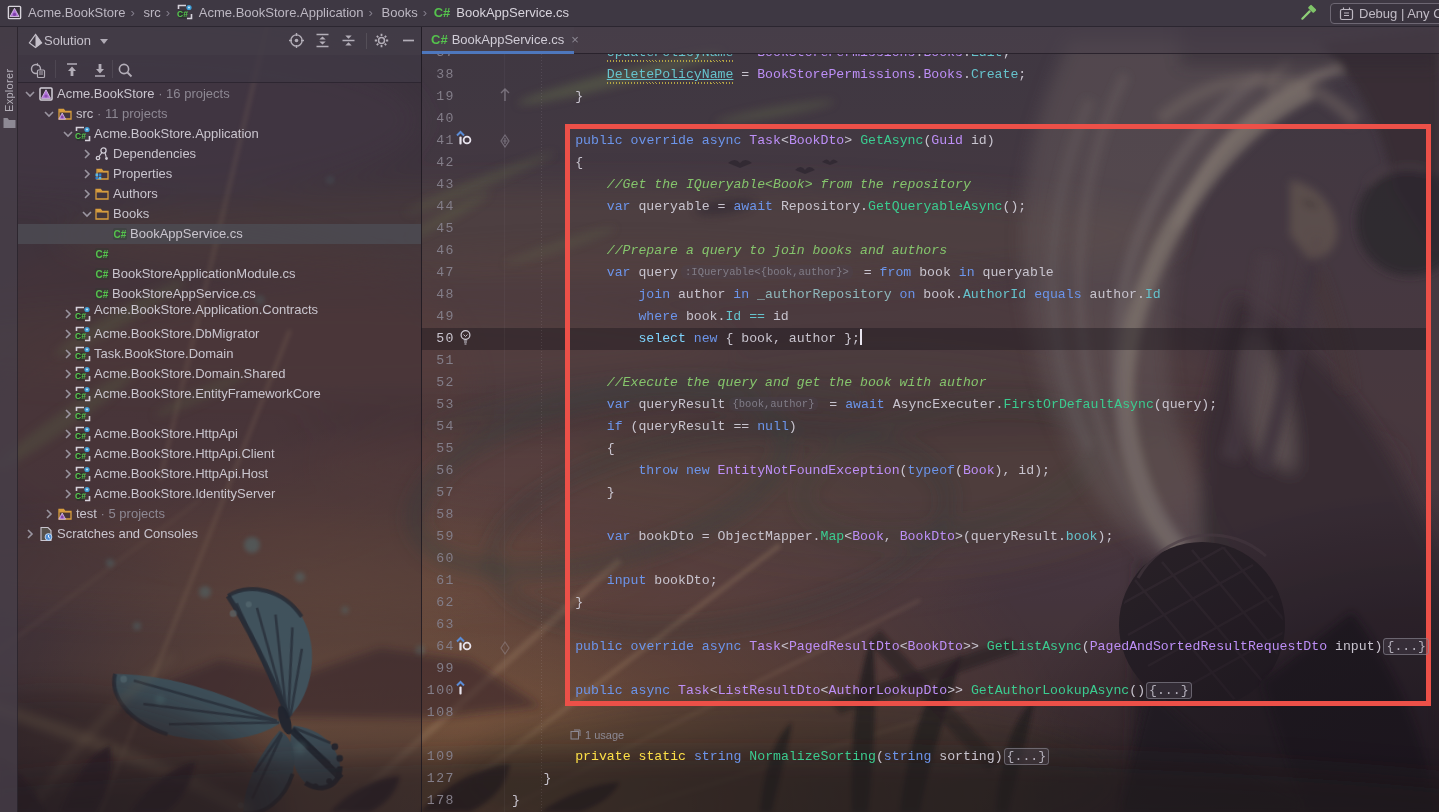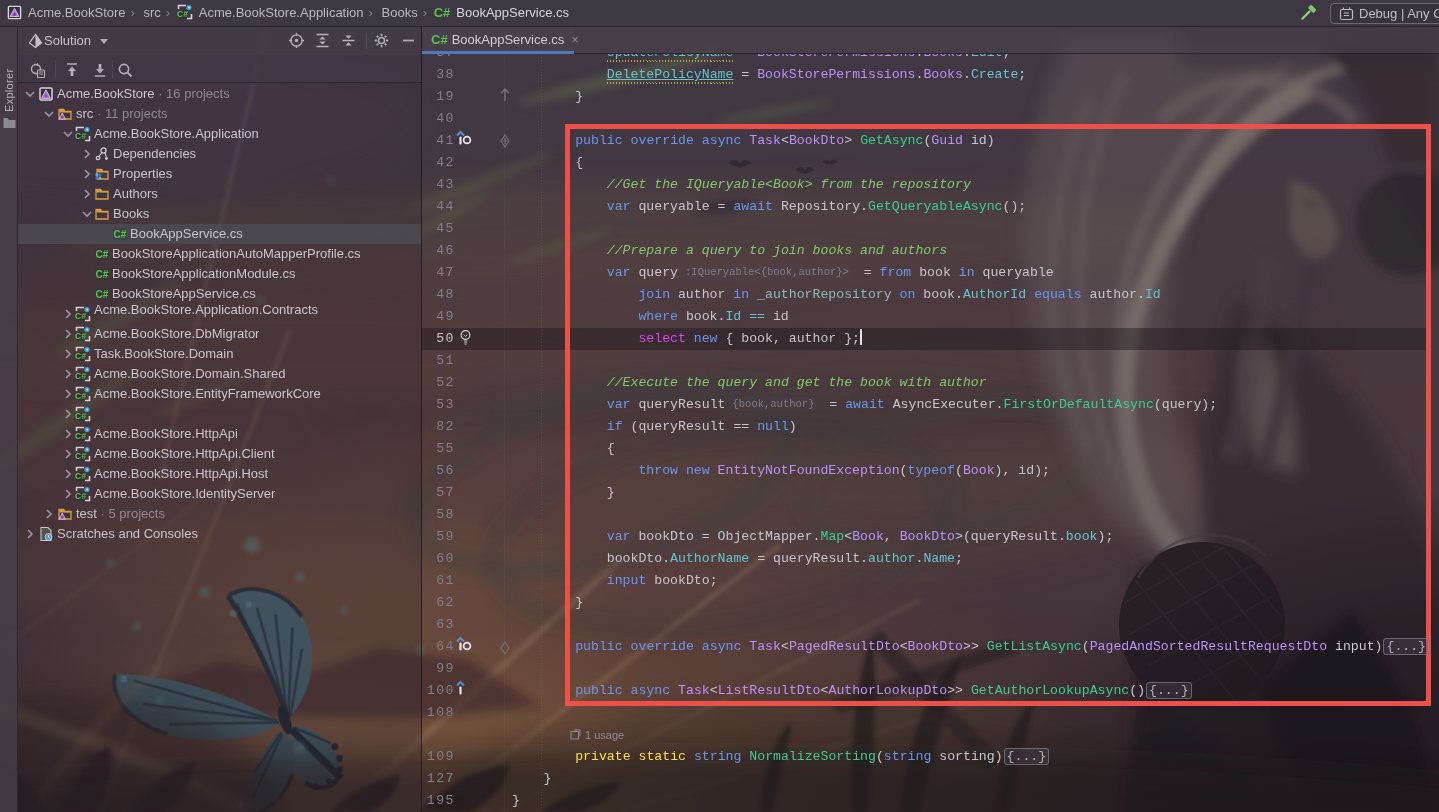--- a/index.html
+++ b/index.html
@@ -323,7 +323,6 @@
 <rect x="1" y="2" width="14" height="12" rx="2" fill="#2c3a2e" opacity="0.35"></rect>
             <text x="8" y="12" font-family="Liberation Sans" font-size="10" font-weight="bold" fill="#55c24d" text-anchor="middle">C#</text>
           </svg>
-          <div class="tlabel" style="left:112px;top:243.5px">BookStoreApplicationAutoMapperProfile.cs</div>
 <svg class="tico" style="left:94px;top:265.5px" width="16" height="16" viewBox="0 0 16 16">
 <rect x="1" y="2" width="14" height="12" rx="2" fill="#2c3a2e" opacity="0.35"></rect>
             <text x="8" y="12" font-family="Liberation Sans" font-size="10" font-weight="bold" fill="#55c24d" text-anchor="middle">C#</text>

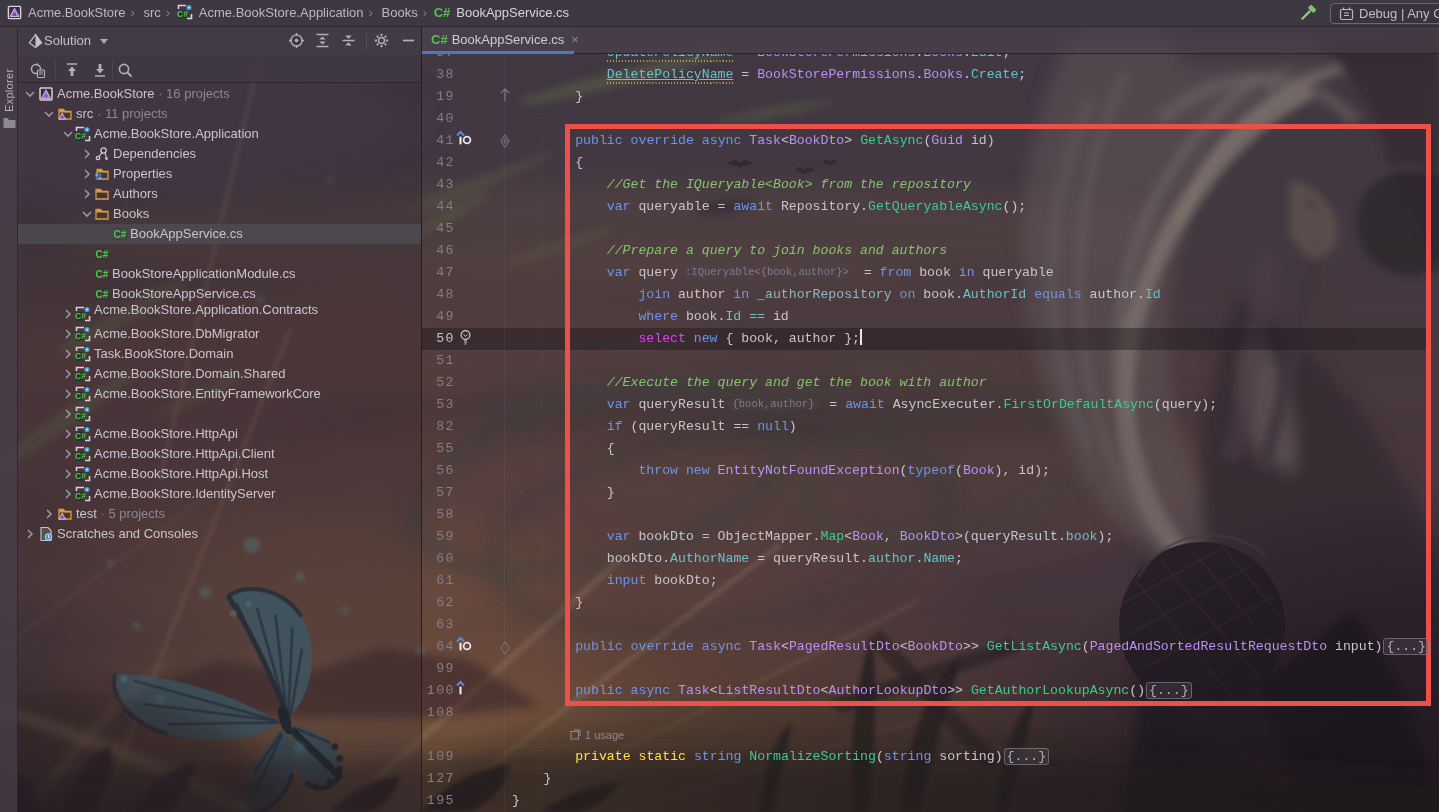--- a/index.html
+++ b/index.html
@@ -579,7 +579,7 @@
 <div class="cl" style="top:262px;left:606.8px"><span style="color:#6c95eb">var</span><span style="color:#c8c4ce"> query</span><span class="badge">:IQueryable&lt;{book,author}&gt;</span><span style="color:#c8c4ce"> = </span><span style="color:#6c95eb">from</span><span style="color:#c8c4ce"> book </span><span style="color:#6c95eb">in</span><span style="color:#c8c4ce"> queryable</span></div>
 <div class="cl" style="top:284px;left:638.4px"><span style="color:#6c95eb">join</span><span style="color:#c8c4ce"> author </span><span style="color:#6c95eb">in</span><span style="color:#c8c4ce"> </span><span style="color:#8fb8bc">_authorRepository</span><span style="color:#c8c4ce"> </span><span style="color:#6c95eb">on</span><span style="color:#c8c4ce"> book.</span><span style="color:#66c3cc">AuthorId</span><span style="color:#c8c4ce"> </span><span style="color:#6c95eb">equals</span><span style="color:#c8c4ce"> author.</span><span style="color:#66c3cc">Id</span></div>
 <div class="cl" style="top:306px;left:638.4px"><span style="color:#6c95eb">where</span><span style="color:#c8c4ce"> book.</span><span style="color:#66c3cc">Id</span><span style="color:#c8c4ce"> </span><span style="color:#66c3cc">==</span><span style="color:#c8c4ce"> id</span></div>
-<div class="cl" style="top:328px;left:638.4px"><span style="color:#d946ef">select</span><span style="color:#c8c4ce"> </span><span style="color:#6c95eb">new</span><span style="color:#c8c4ce"> { book, author };</span><span class="caret"></span></div>
+<div class="cl" style="top:328px;left:638.4px"><span style="color:#7dd3fc">select</span><span style="color:#c8c4ce"> </span><span style="color:#6c95eb">new</span><span style="color:#c8c4ce"> { book, author };</span><span class="caret"></span></div>
 <div class="cl" style="top:372px;left:606.8px"><span class="it" style="color:#85c46c">//Execute the query and get the book with author</span></div>
 <div class="cl" style="top:394px;left:606.8px"><span style="color:#6c95eb">var</span><span style="color:#c8c4ce"> queryResult</span><span class="badge">{book,author}</span><span style="color:#c8c4ce"> = </span><span style="color:#6c95eb">await</span><span style="color:#c8c4ce"> AsyncExecuter.</span><span style="color:#3bcc90">FirstOrDefaultAsync</span><span style="color:#c8c4ce">(query);</span></div>
 <div class="cl" style="top:416px;left:606.8px"><span style="color:#6c95eb">if</span><span style="color:#c8c4ce"> (queryResult == </span><span style="color:#6c95eb">null</span><span style="color:#c8c4ce">)</span></div>

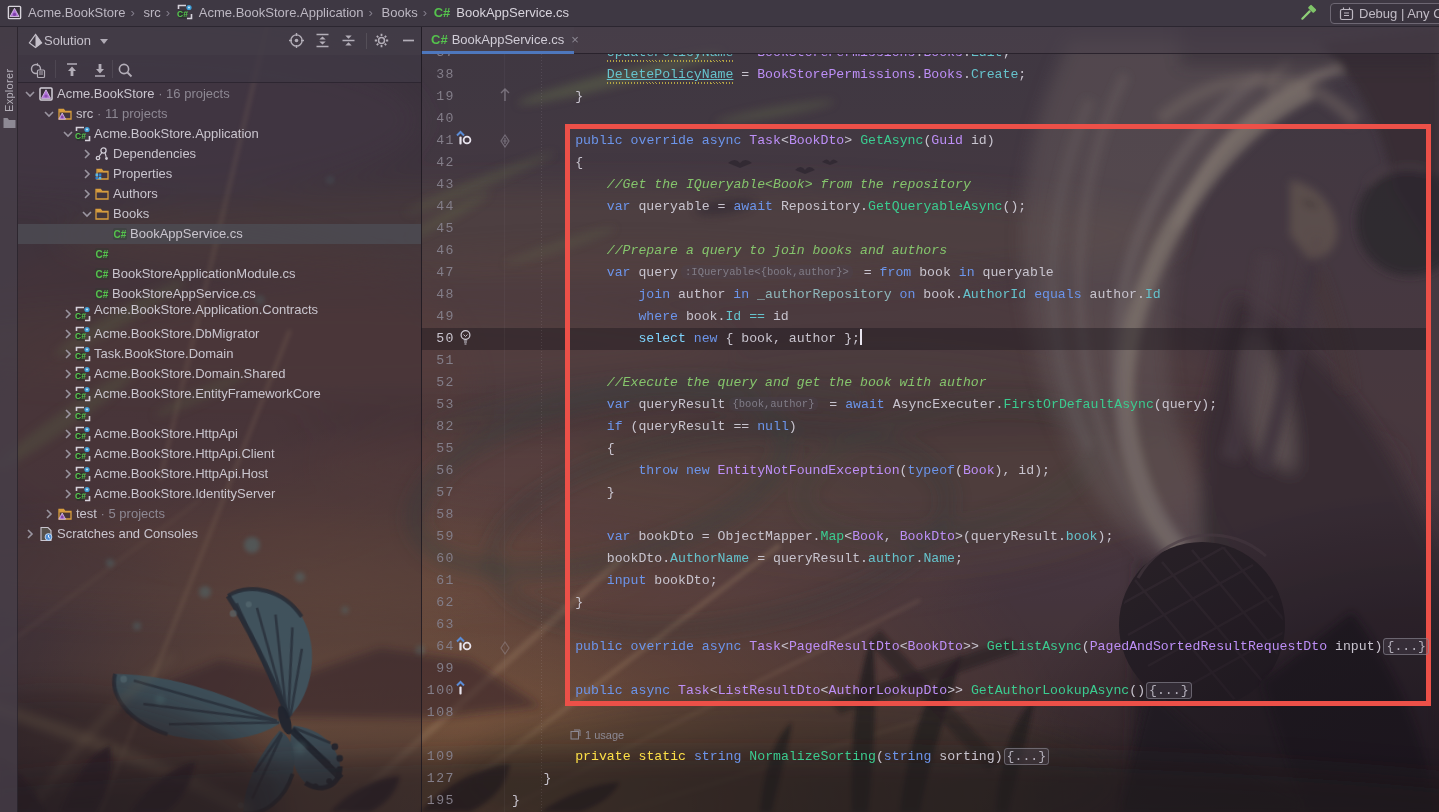--- a/index.html
+++ b/index.html
@@ -551,7 +551,7 @@
 <div class="lnum" style="top:350px">51</div>
 <div class="lnum" style="top:372px">52</div>
 <div class="lnum" style="top:394px">53</div>
-<div class="lnum" style="top:416px">82</div>
+<div class="lnum" style="top:416px">54</div>
 <div class="lnum" style="top:438px">55</div>
 <div class="lnum" style="top:460px">56</div>
 <div class="lnum" style="top:482px">57</div>

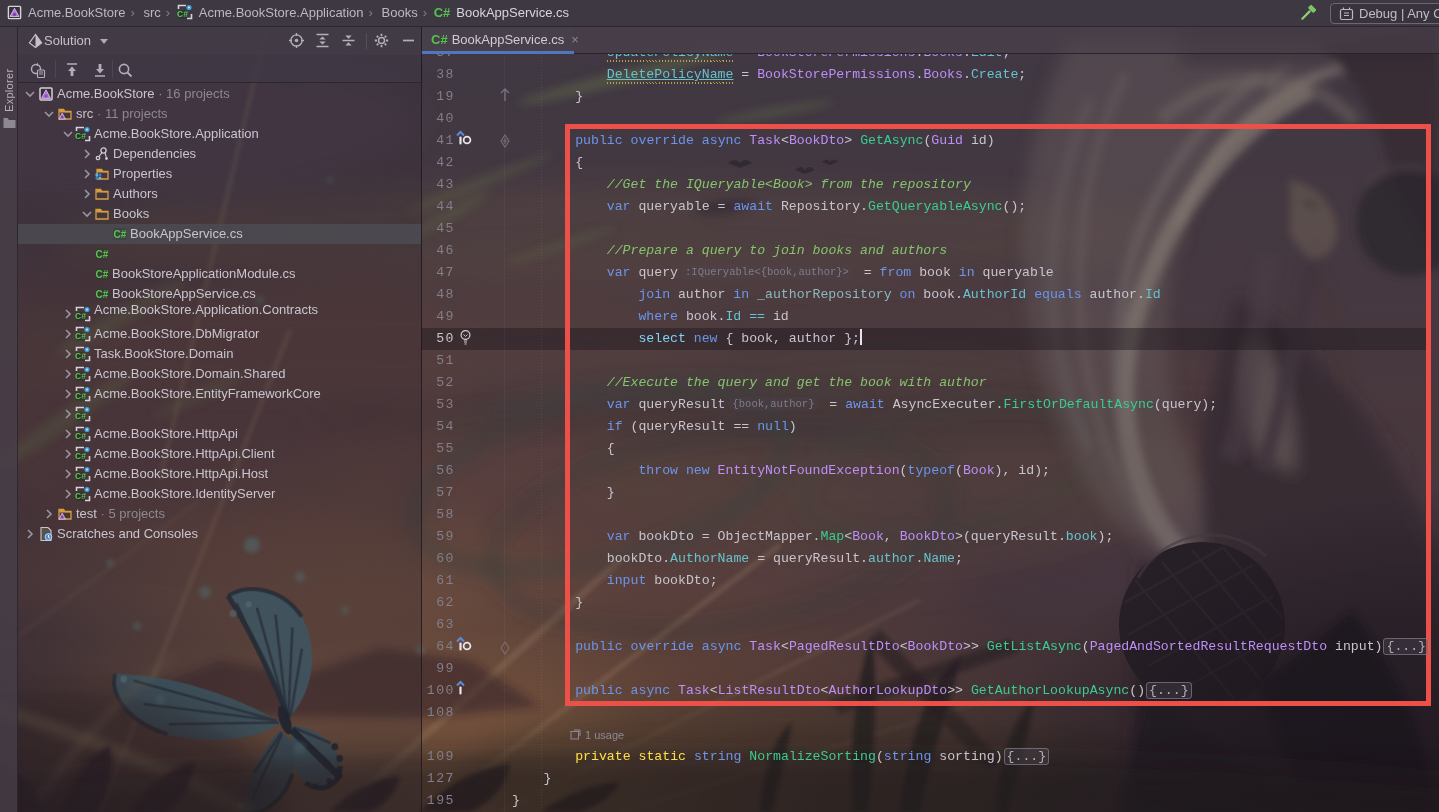--- a/index.html
+++ b/index.html
@@ -587,7 +587,6 @@
 <div class="cl" style="top:460px;left:638.4px"><span style="color:#6c95eb">throw</span><span style="color:#c8c4ce"> </span><span style="color:#6c95eb">new</span><span style="color:#c8c4ce"> </span><span style="color:#bd8ff7">EntityNotFoundException</span><span style="color:#c8c4ce">(</span><span style="color:#6c95eb">typeof</span><span style="color:#c8c4ce">(</span><span style="color:#bd8ff7">Book</span><span style="color:#c8c4ce">), id);</span></div>
 <div class="cl" style="top:482px;left:606.8px"><span style="color:#c8c4ce">}</span></div>
 <div class="cl" style="top:526px;left:606.8px"><span style="color:#6c95eb">var</span><span style="color:#c8c4ce"> bookDto = ObjectMapper.</span><span style="color:#3bcc90">Map</span><span style="color:#c8c4ce">&lt;</span><span style="color:#bd8ff7">Book</span><span style="color:#c8c4ce">, </span><span style="color:#bd8ff7">BookDto</span><span style="color:#c8c4ce">&gt;(queryResult.</span><span style="color:#66c3cc">book</span><span style="color:#c8c4ce">);</span></div>
-<div class="cl" style="top:548px;left:606.8px"><span style="color:#c8c4ce">bookDto.</span><span style="color:#66c3cc">AuthorName</span><span style="color:#c8c4ce"> = queryResult.</span><span style="color:#66c3cc">author</span><span style="color:#c8c4ce">.</span><span style="color:#66c3cc">Name</span><span style="color:#c8c4ce">;</span></div>
 <div class="cl" style="top:570px;left:606.8px"><span style="color:#6c95eb">input</span><span style="color:#c8c4ce"> bookDto;</span></div>
 <div class="cl" style="top:592px;left:575.2px"><span style="color:#c8c4ce">}</span></div>
 <div class="cl" style="top:636px;left:575.2px"><span style="color:#6c95eb">public override async </span><span style="color:#bd8ff7">Task</span><span style="color:#c8c4ce">&lt;</span><span style="color:#bd8ff7">PagedResultDto</span><span style="color:#c8c4ce">&lt;</span><span style="color:#bd8ff7">BookDto</span><span style="color:#c8c4ce">&gt;&gt; </span><span style="color:#3bcc90">GetListAsync</span><span style="color:#c8c4ce">(</span><span style="color:#bd8ff7">PagedAndSortedResultRequestDto</span><span style="color:#c8c4ce"> input)</span><span class="fold">{...}</span></div>

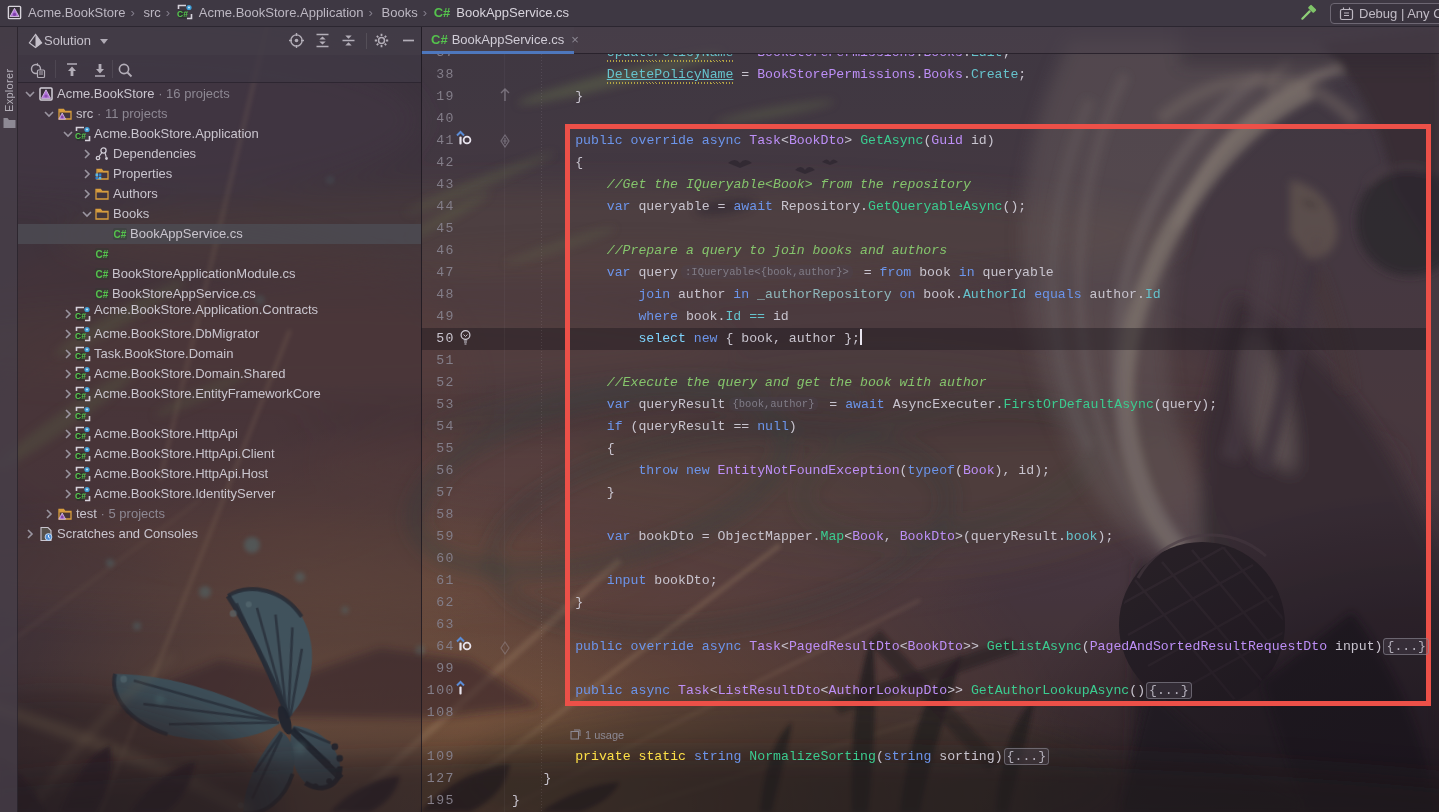--- a/index.html
+++ b/index.html
@@ -567,7 +567,7 @@
 <div class="lnum" style="top:702px">108</div>
 <div class="lnum" style="top:746px">109</div>
 <div class="lnum" style="top:768px">127</div>
-<div class="lnum" style="top:790px">195</div>
+<div class="lnum" style="top:790px">178</div>
 <div class="cl" style="top:42px;left:606.8px"><span class="zig" style="color:#66c3cc">UpdatePolicyName</span><span style="color:#c8c4ce"> = </span><span style="color:#bd8ff7">BookStorePermissions</span><span style="color:#c8c4ce">.</span><span style="color:#bd8ff7">Books</span><span style="color:#c8c4ce">.</span><span style="color:#66c3cc">Edit</span><span style="color:#c8c4ce">;</span></div>
 <div class="cl" style="top:64px;left:606.8px"><span class="zig"><span class="unl" style="color:#66c3cc">DeletePolicyName</span></span><span style="color:#c8c4ce"> = </span><span style="color:#bd8ff7">BookStorePermissions</span><span style="color:#c8c4ce">.</span><span style="color:#bd8ff7">Books</span><span style="color:#c8c4ce">.</span><span style="color:#66c3cc">Create</span><span style="color:#c8c4ce">;</span></div>
 <div class="cl" style="top:86px;left:575.2px"><span style="color:#c8c4ce">}</span></div>

